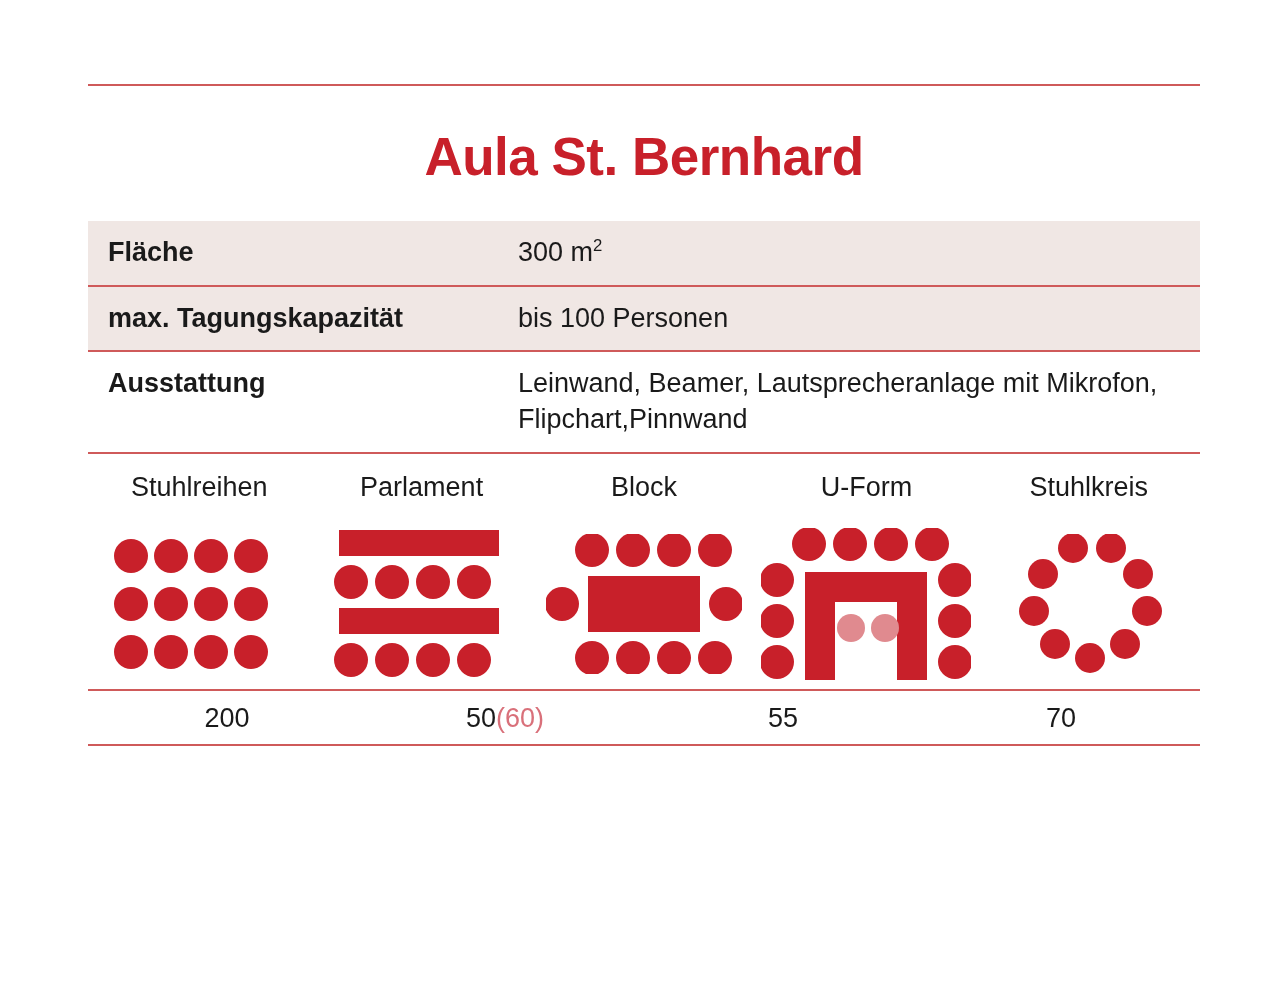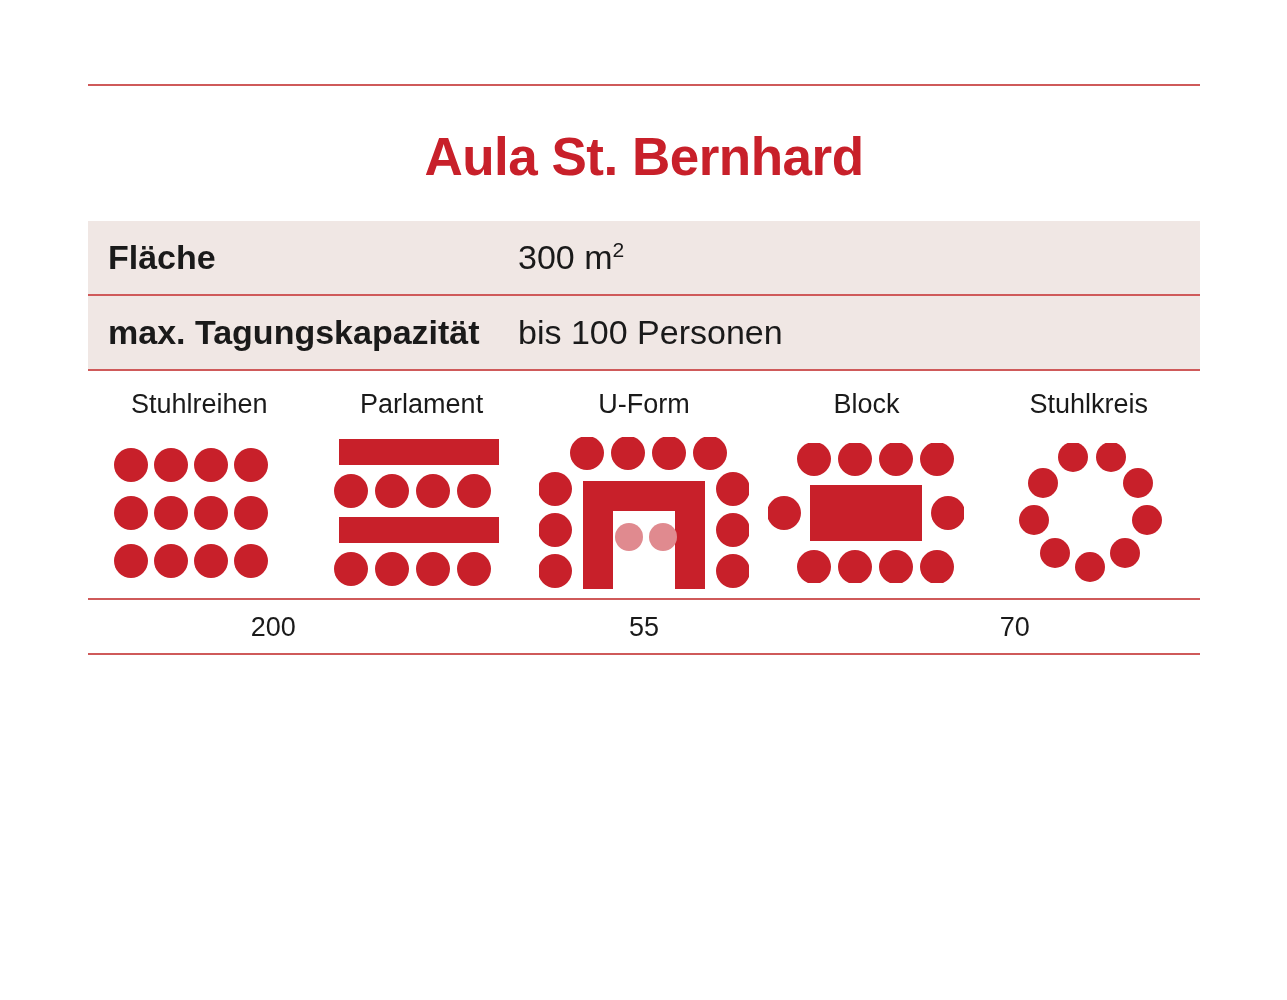--- a/index.html
+++ b/index.html
@@ -55,7 +55,7 @@
   .spec-table td {
     vertical-align: top;
     padding: 14px 0 14px 0;
-    font-size: 34px;
+    font-size: 27px;
     line-height: 1.32;
     border-top: 2px solid #cf5a5a;
   }

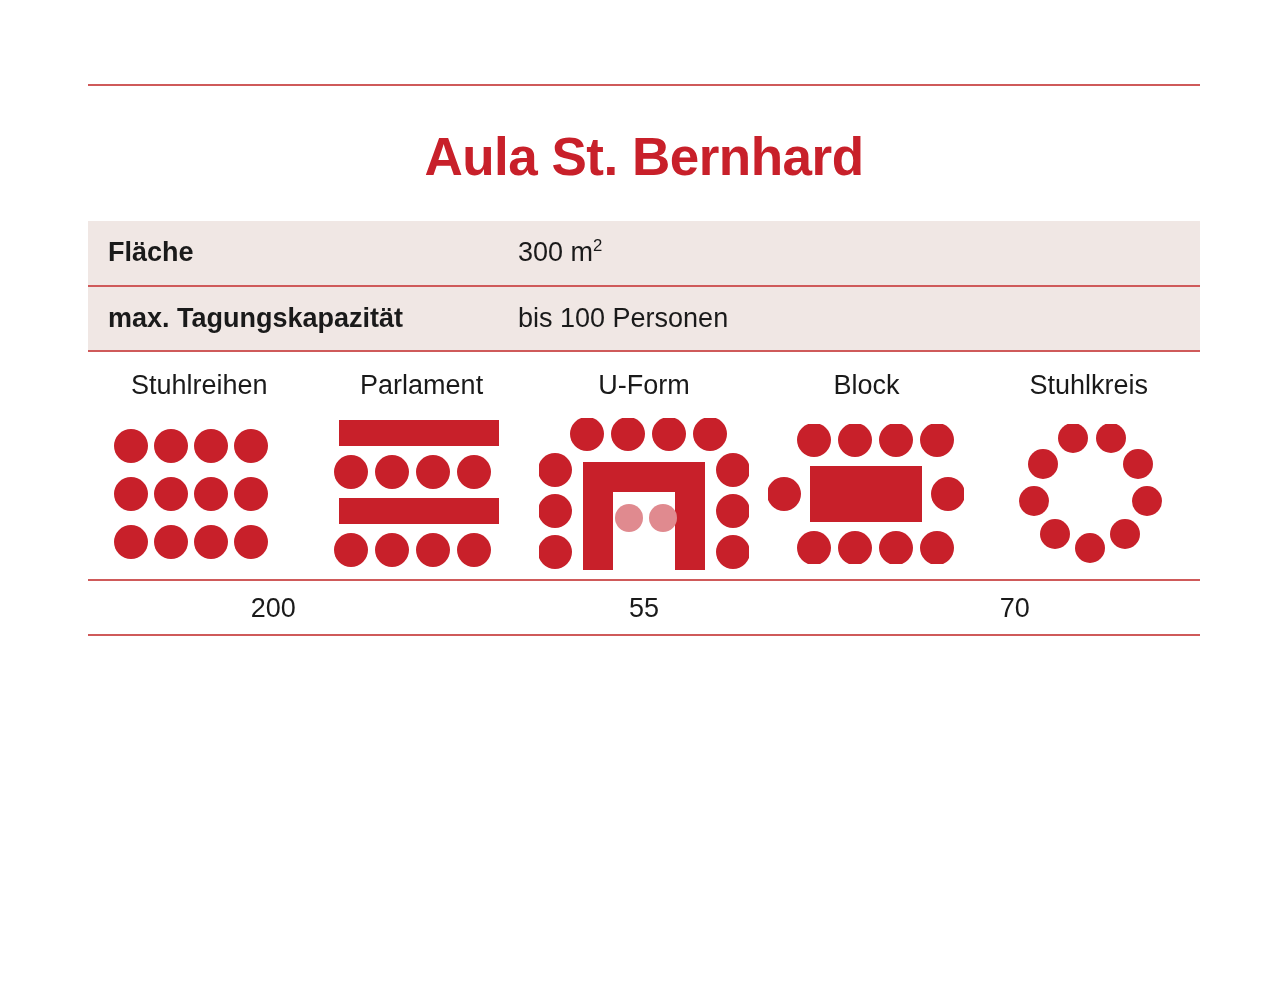--- a/index.html
+++ b/index.html
@@ -145,6 +145,10 @@
         <tr class="shaded">
           <td class="label">max. Tagungskapazität</td>
           <td class="value"><span>bis 100 Personen</span></td>
+        </tr>
+        <tr>
+          <td class="label">Ausstattung</td>
+          <td class="value"><span>Leinwand, Beamer, Lautsprecheranlage mit Mikrofon, Flipchart,Pinnwand</span></td>
         </tr>
       </tbody>
     </table>

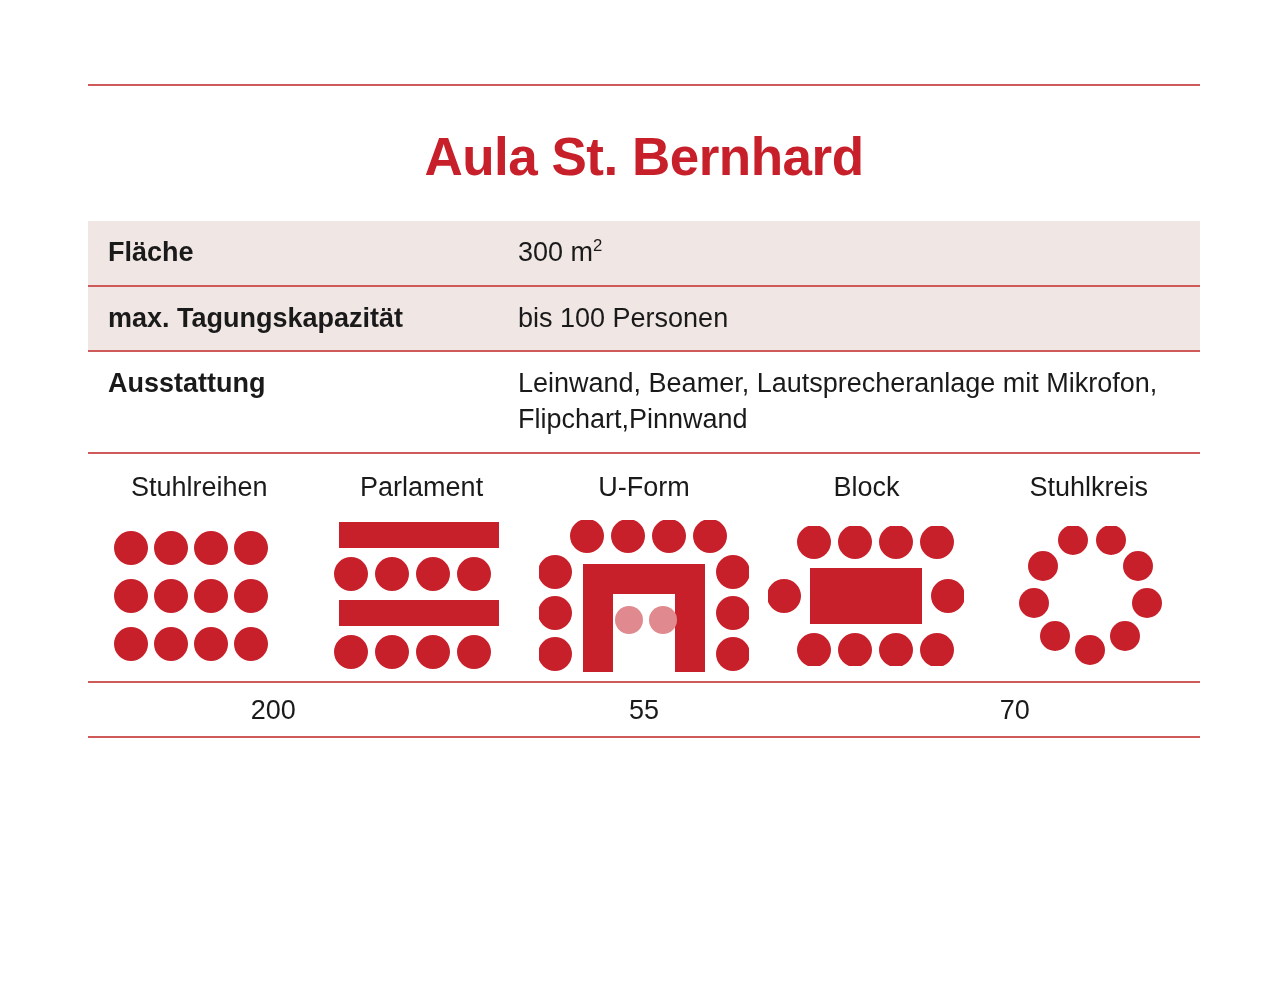--- a/index.html
+++ b/index.html
@@ -93,7 +93,7 @@
   .layout-name {
     font-size: 27px;
     color: #1a1a1a;
-    margin-bottom: 14px;
+    margin-bottom: 22px;
     white-space: nowrap;
   }
   .layout-figure {

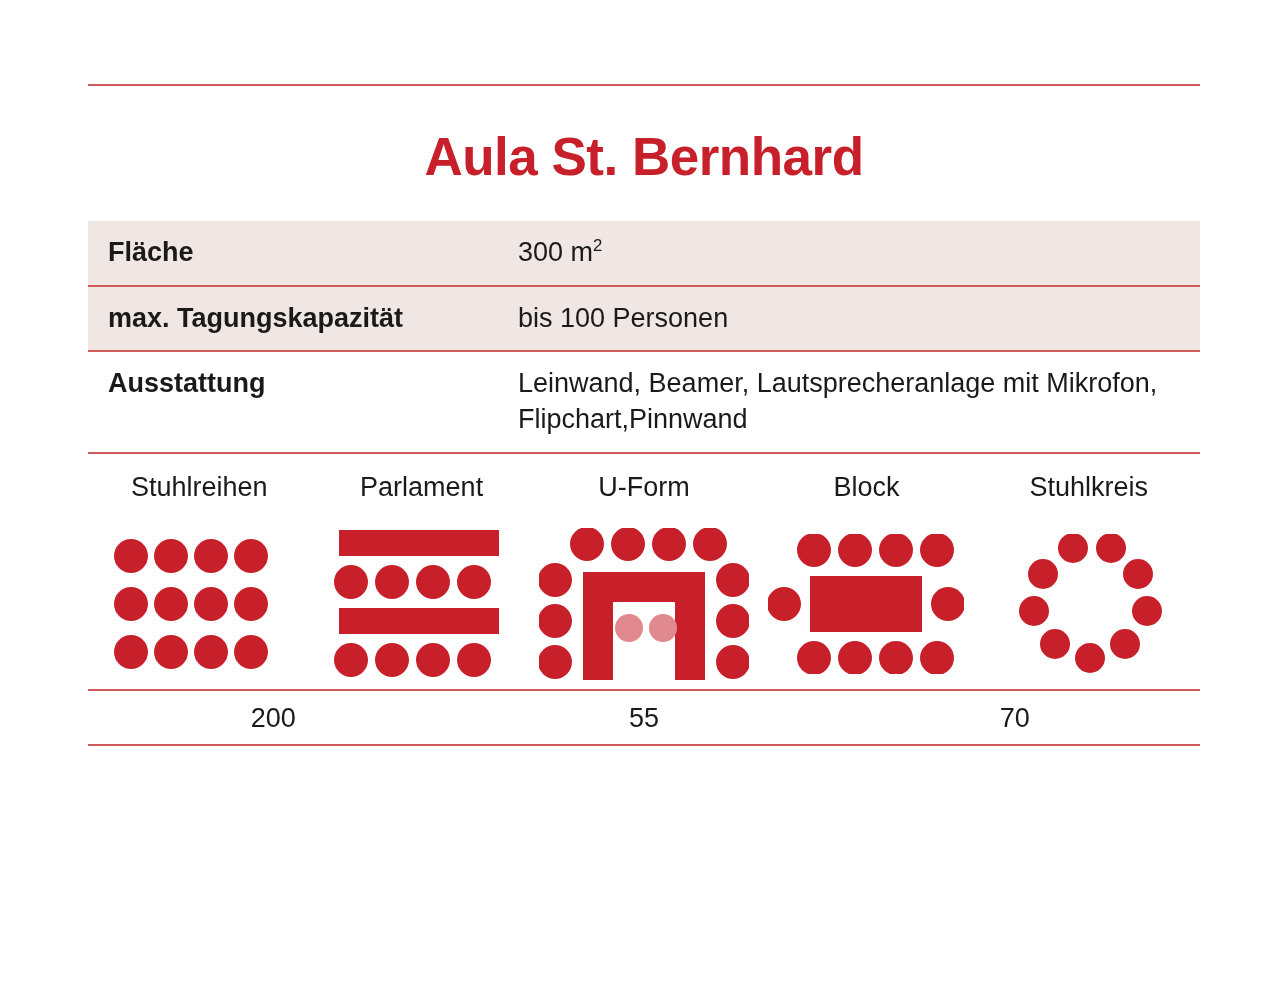--- a/index.html
+++ b/index.html
@@ -200,6 +200,27 @@
       </div>
 
       <div class="layout-col">
+        <div class="layout-name">Block</div>
+        <div class="layout-figure">
+          <svg width="196" height="140" viewBox="0 0 196 140" aria-hidden="true">
+            <g fill="#c8202a">
+              <circle cx="46" cy="16" r="17"></circle>
+                <circle cx="87" cy="16" r="17"></circle>
+                <circle cx="128" cy="16" r="17"></circle>
+                <circle cx="169" cy="16" r="17"></circle>
+              <circle cx="16" cy="70" r="17"></circle>
+                <circle cx="180" cy="70" r="17"></circle>
+              <circle cx="46" cy="124" r="17"></circle>
+                <circle cx="87" cy="124" r="17"></circle>
+                <circle cx="128" cy="124" r="17"></circle>
+                <circle cx="169" cy="124" r="17"></circle>
+              <rect x="42" y="42" width="112" height="56"></rect>
+            </g>
+          </svg>
+        </div>
+      </div>
+
+      <div class="layout-col">
         <div class="layout-name">U-Form</div>
         <div class="layout-figure">
           <svg width="210" height="152" viewBox="0 0 210 152" aria-hidden="true">
@@ -225,27 +246,6 @@
       </div>
 
       <div class="layout-col">
-        <div class="layout-name">Block</div>
-        <div class="layout-figure">
-          <svg width="196" height="140" viewBox="0 0 196 140" aria-hidden="true">
-            <g fill="#c8202a">
-              <circle cx="46" cy="16" r="17"></circle>
-                <circle cx="87" cy="16" r="17"></circle>
-                <circle cx="128" cy="16" r="17"></circle>
-                <circle cx="169" cy="16" r="17"></circle>
-              <circle cx="16" cy="70" r="17"></circle>
-                <circle cx="180" cy="70" r="17"></circle>
-              <circle cx="46" cy="124" r="17"></circle>
-                <circle cx="87" cy="124" r="17"></circle>
-                <circle cx="128" cy="124" r="17"></circle>
-                <circle cx="169" cy="124" r="17"></circle>
-              <rect x="42" y="42" width="112" height="56"></rect>
-            </g>
-          </svg>
-        </div>
-      </div>
-
-      <div class="layout-col">
         <div class="layout-name">Stuhlkreis</div>
         <div class="layout-figure">
           <svg width="150" height="140" viewBox="0 0 150 140" aria-hidden="true">

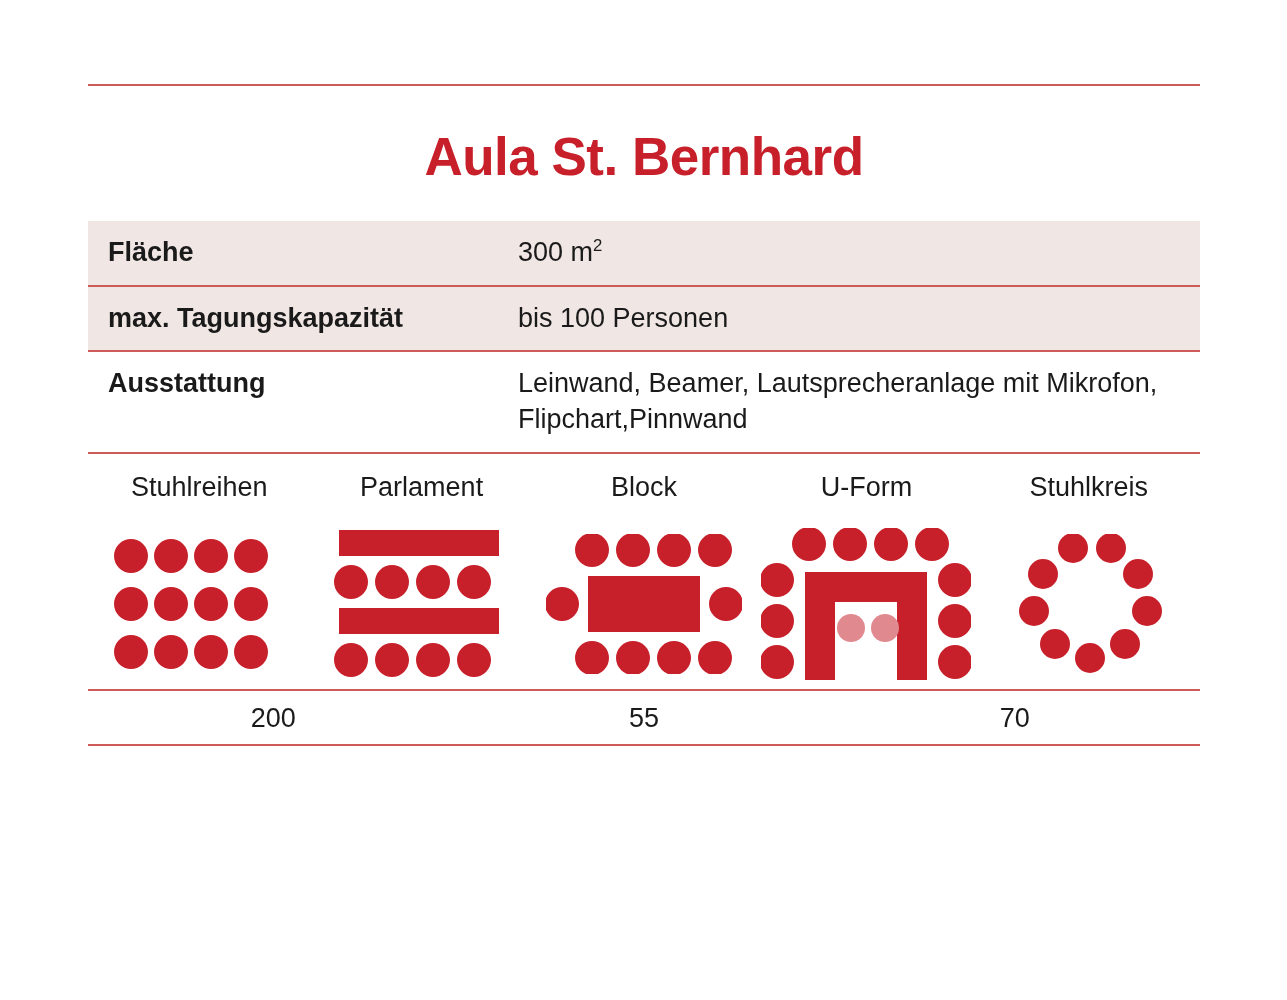--- a/index.html
+++ b/index.html
@@ -270,6 +270,7 @@
 
     <div class="capacities">
       <div class="cap-col"><span>200</span><span class="cap-alt"></span></div>
+      <div class="cap-col"><span>50</span><span class="cap-alt">(60)</span></div>
       <div class="cap-col"><span>55</span><span class="cap-alt"></span></div>
       <div class="cap-col"><span>70</span><span class="cap-alt"></span></div>
     </div>

